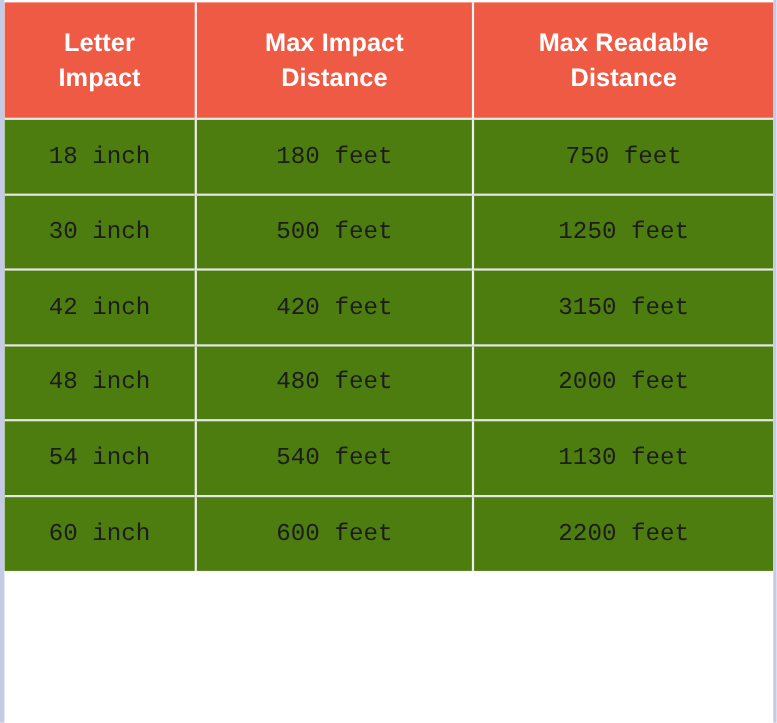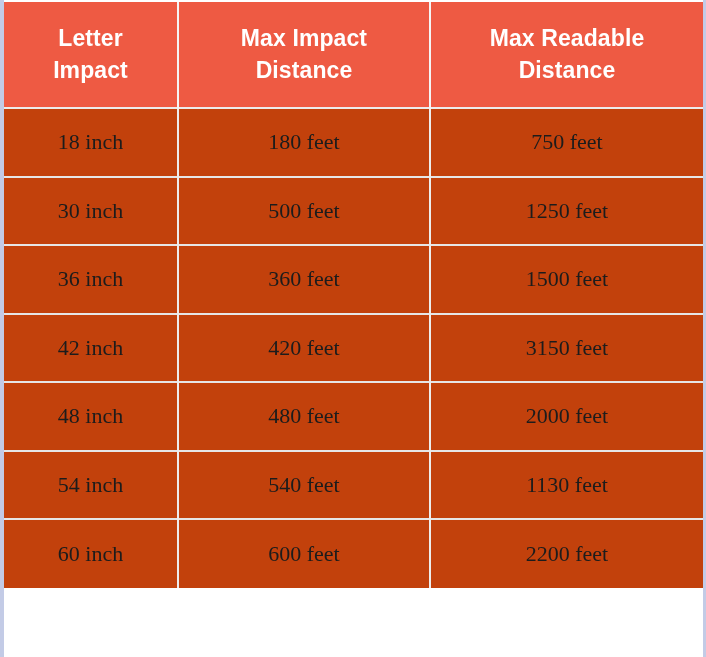--- a/index.html
+++ b/index.html
@@ -80,11 +80,11 @@
     height: 68.5px;
     text-align: center;
     vertical-align: middle;
-    font-family: Liberation Serif, serif;
+    font-family: Liberation Mono, monospace;
     font-size: 22px;
     font-weight: 400;
     color: #1c1c1c;
-    background: #c2410c;
+    background: #4d7c0f;
     border-top: 2px solid #e6e6e6;
     border-right: 2px solid #ededed;
     padding: 2px 6px;

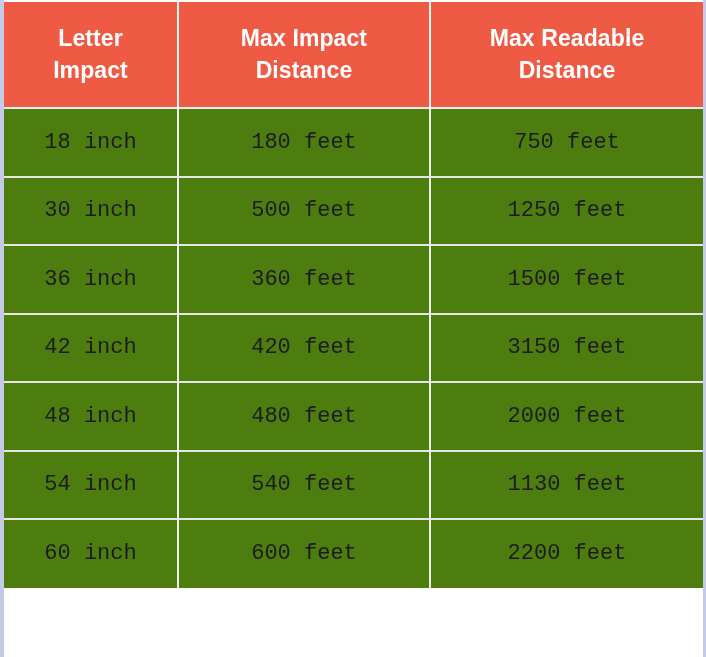--- a/index.html
+++ b/index.html
@@ -139,11 +139,6 @@
           <td>1250 feet</td>
         </tr>
         <tr>
-          <td>36 inch</td>
-          <td>360 feet</td>
-          <td>1500 feet</td>
-        </tr>
-        <tr>
           <td>42 inch</td>
           <td>420 feet</td>
           <td>3150 feet</td>

